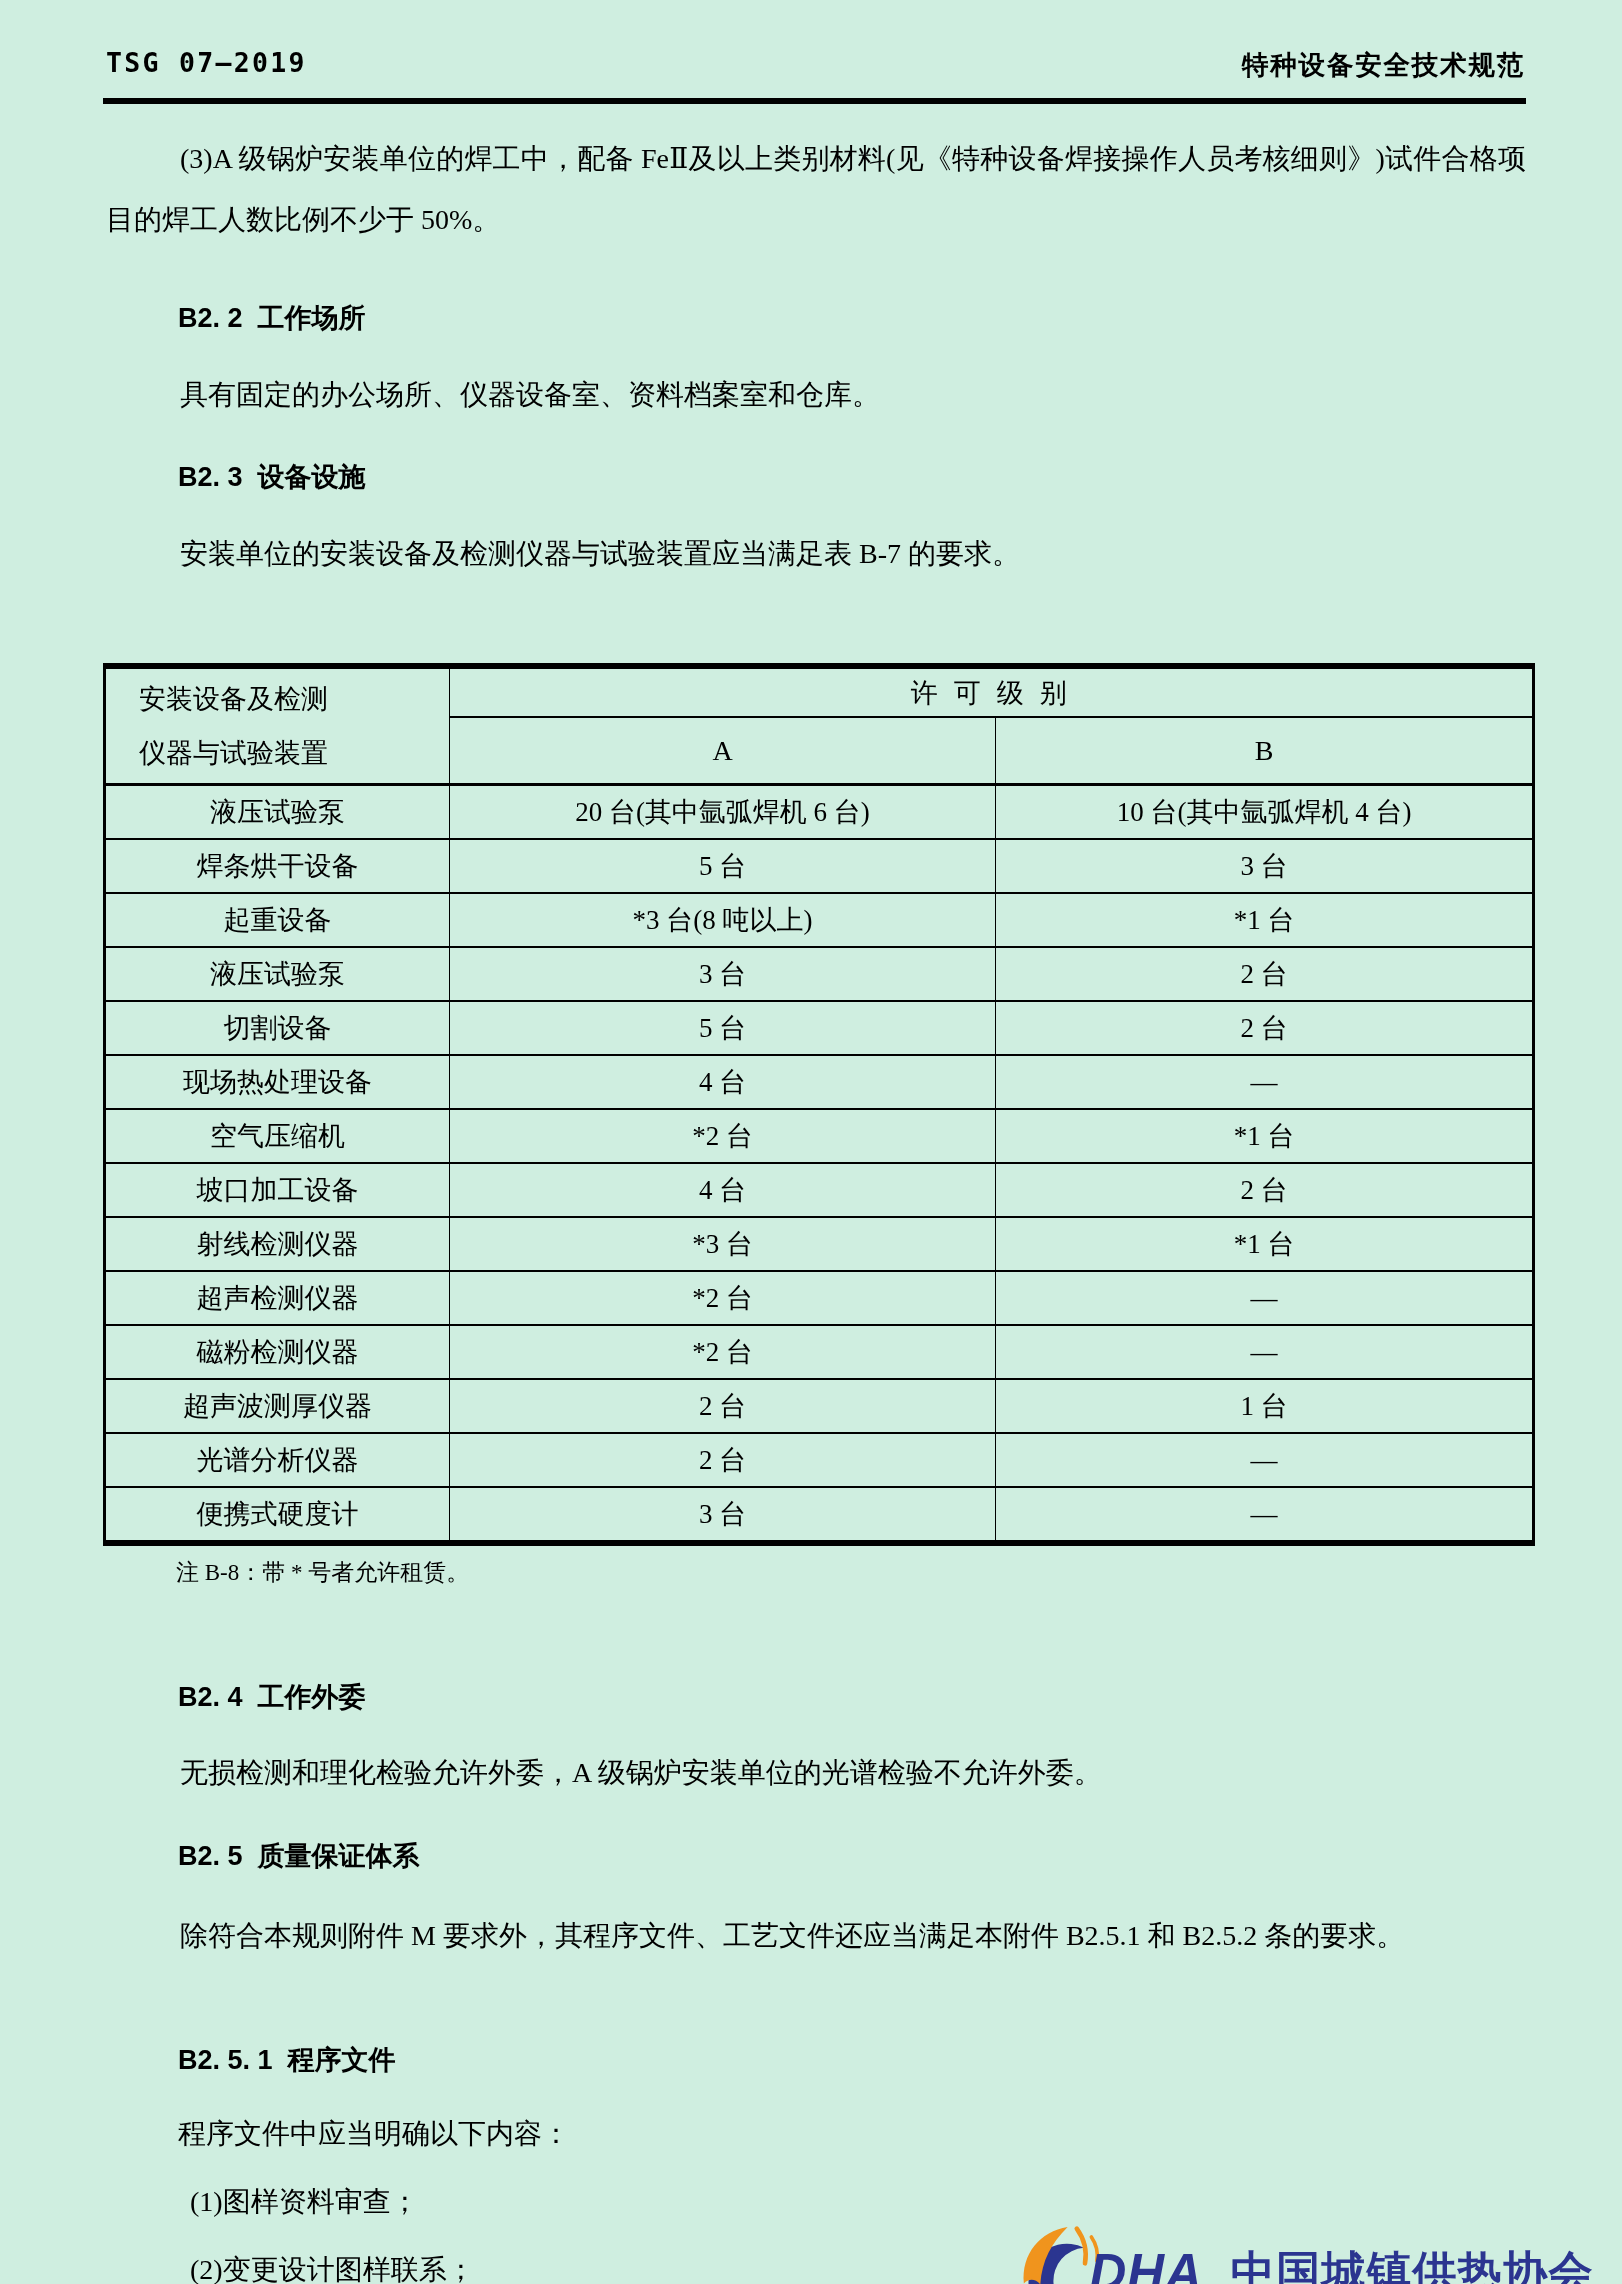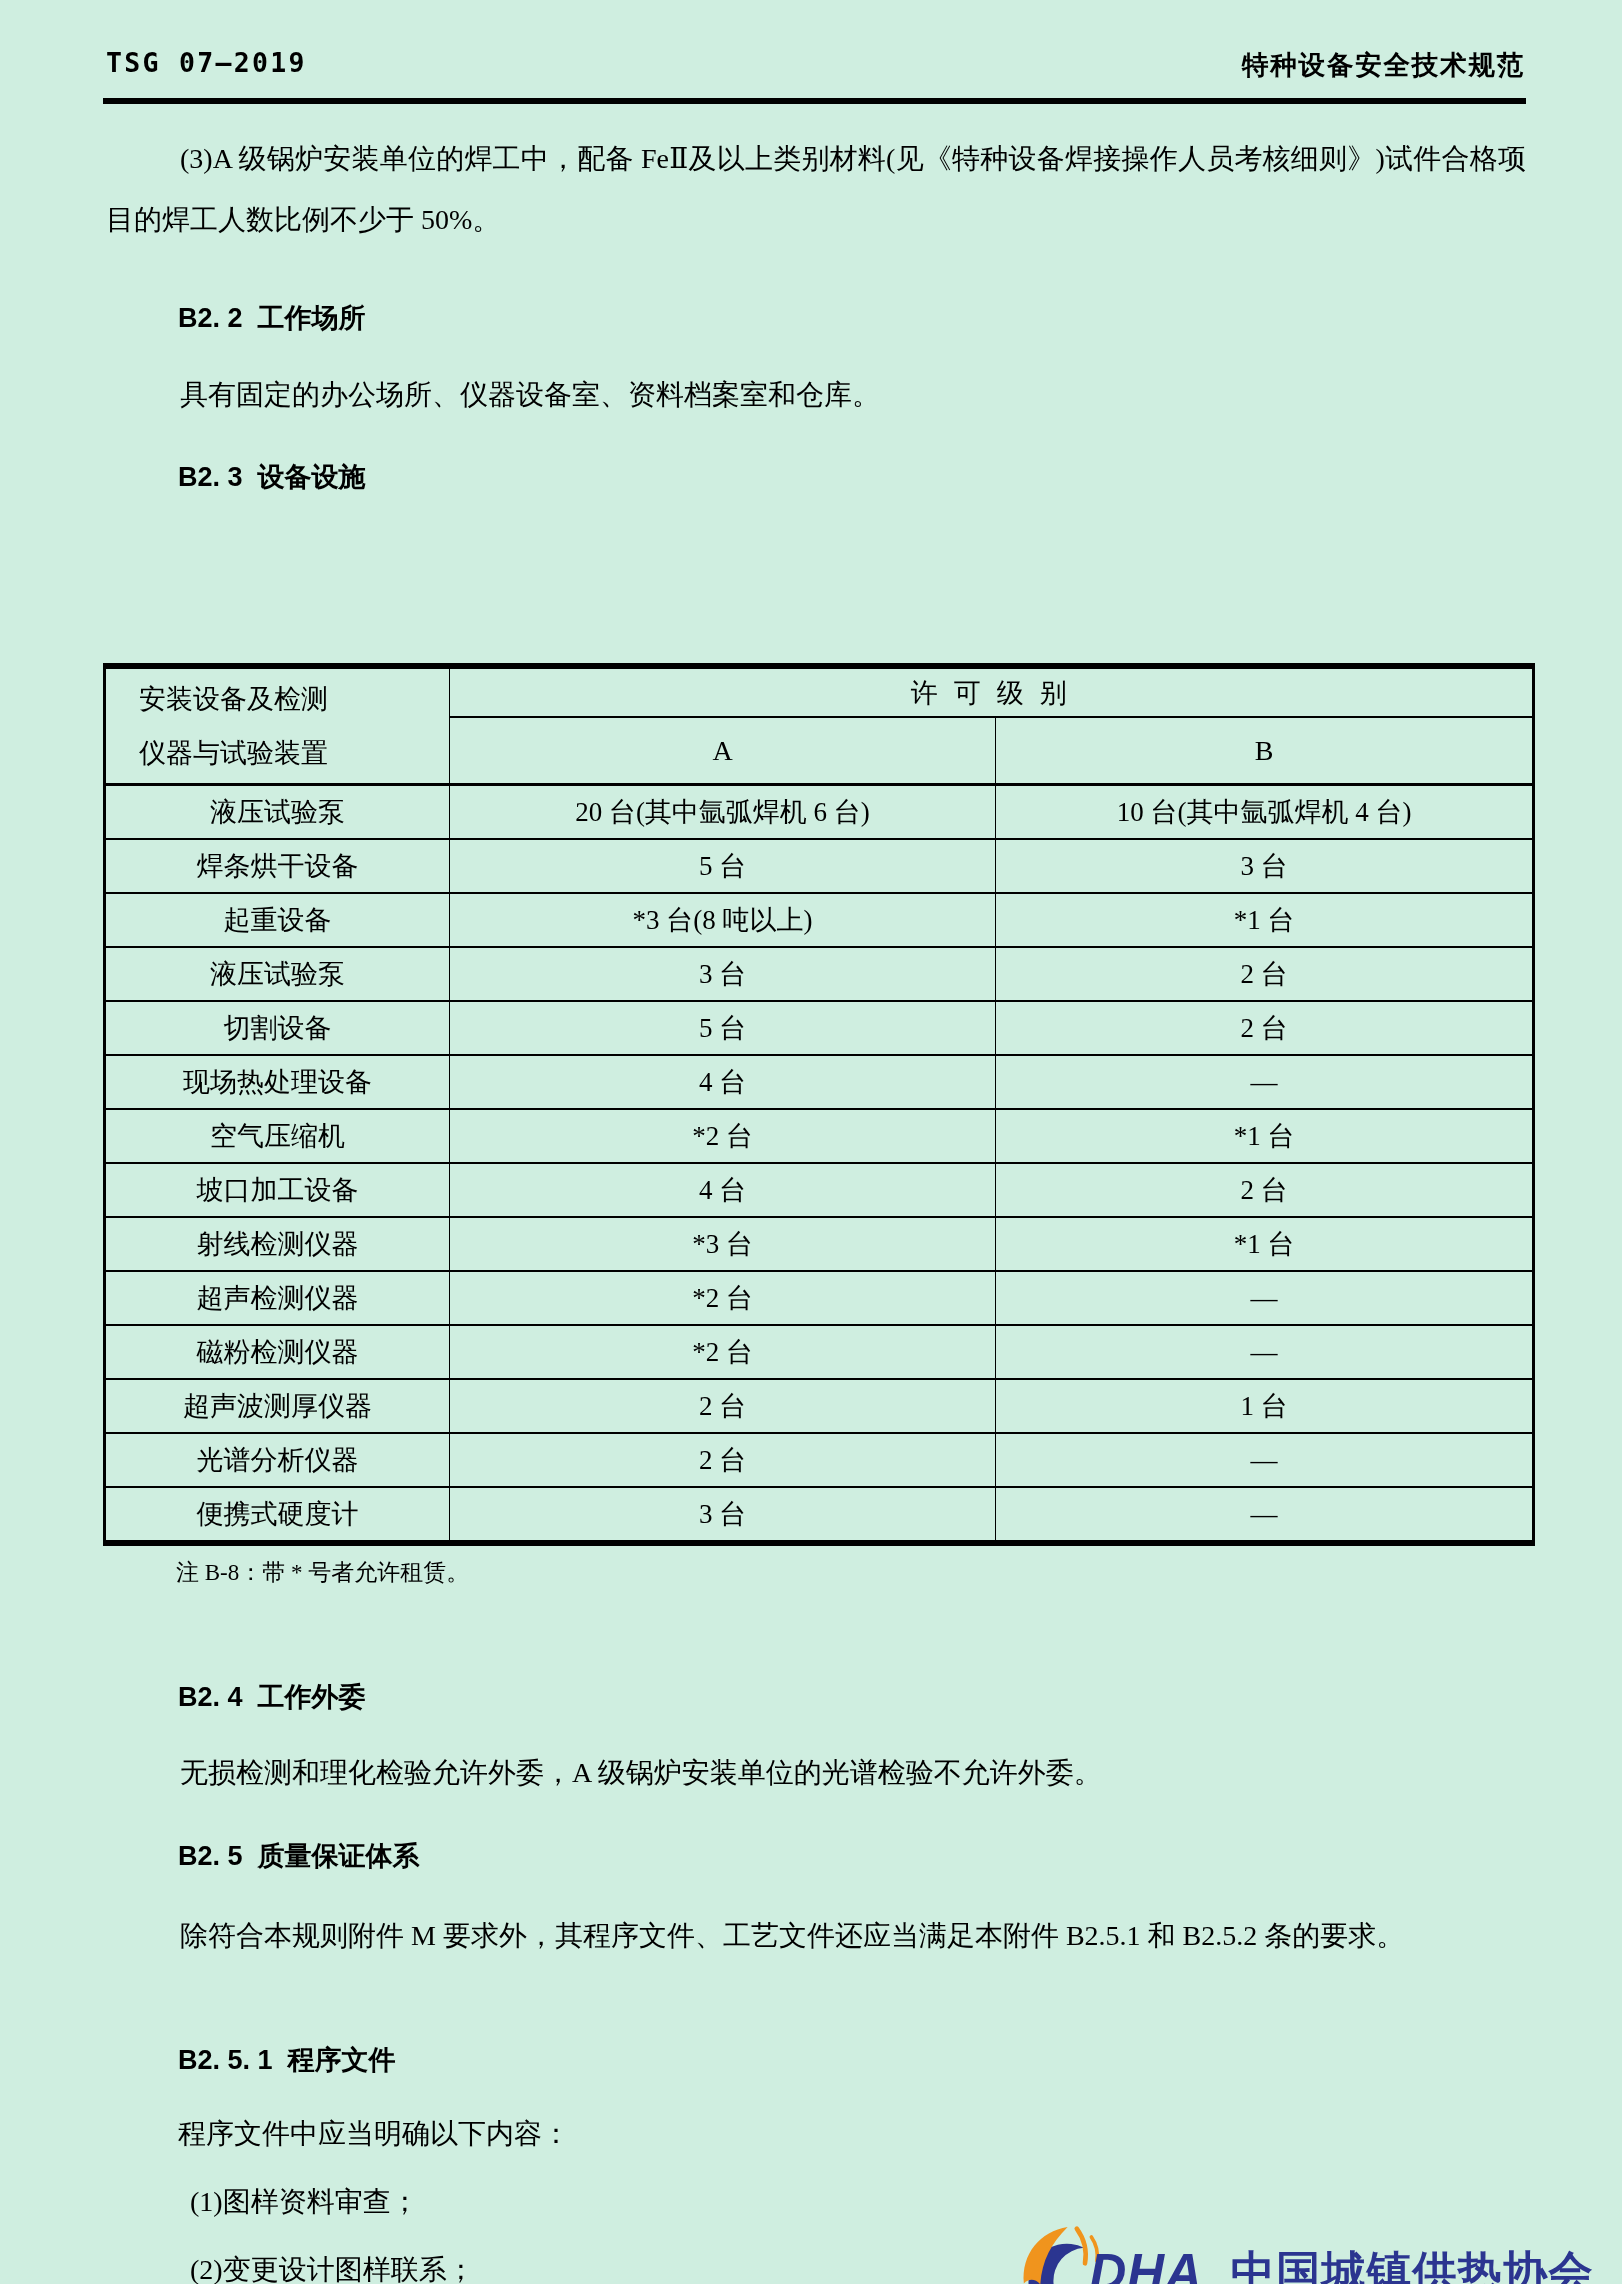--- a/index.html
+++ b/index.html
@@ -117,6 +117,7 @@
   <p class="abs para indent" style="top:364px">具有固定的办公场所、仪器设备室、资料档案室和仓库。</p>
 
   <h2 class="abs sec-head" style="top:459px">B2. 3  设备设施</h2>
+  <p class="abs para indent" style="top:523px">安装单位的安装设备及检测仪器与试验装置应当满足表 B-7 的要求。</p>
 
 
   <table class="eq">

